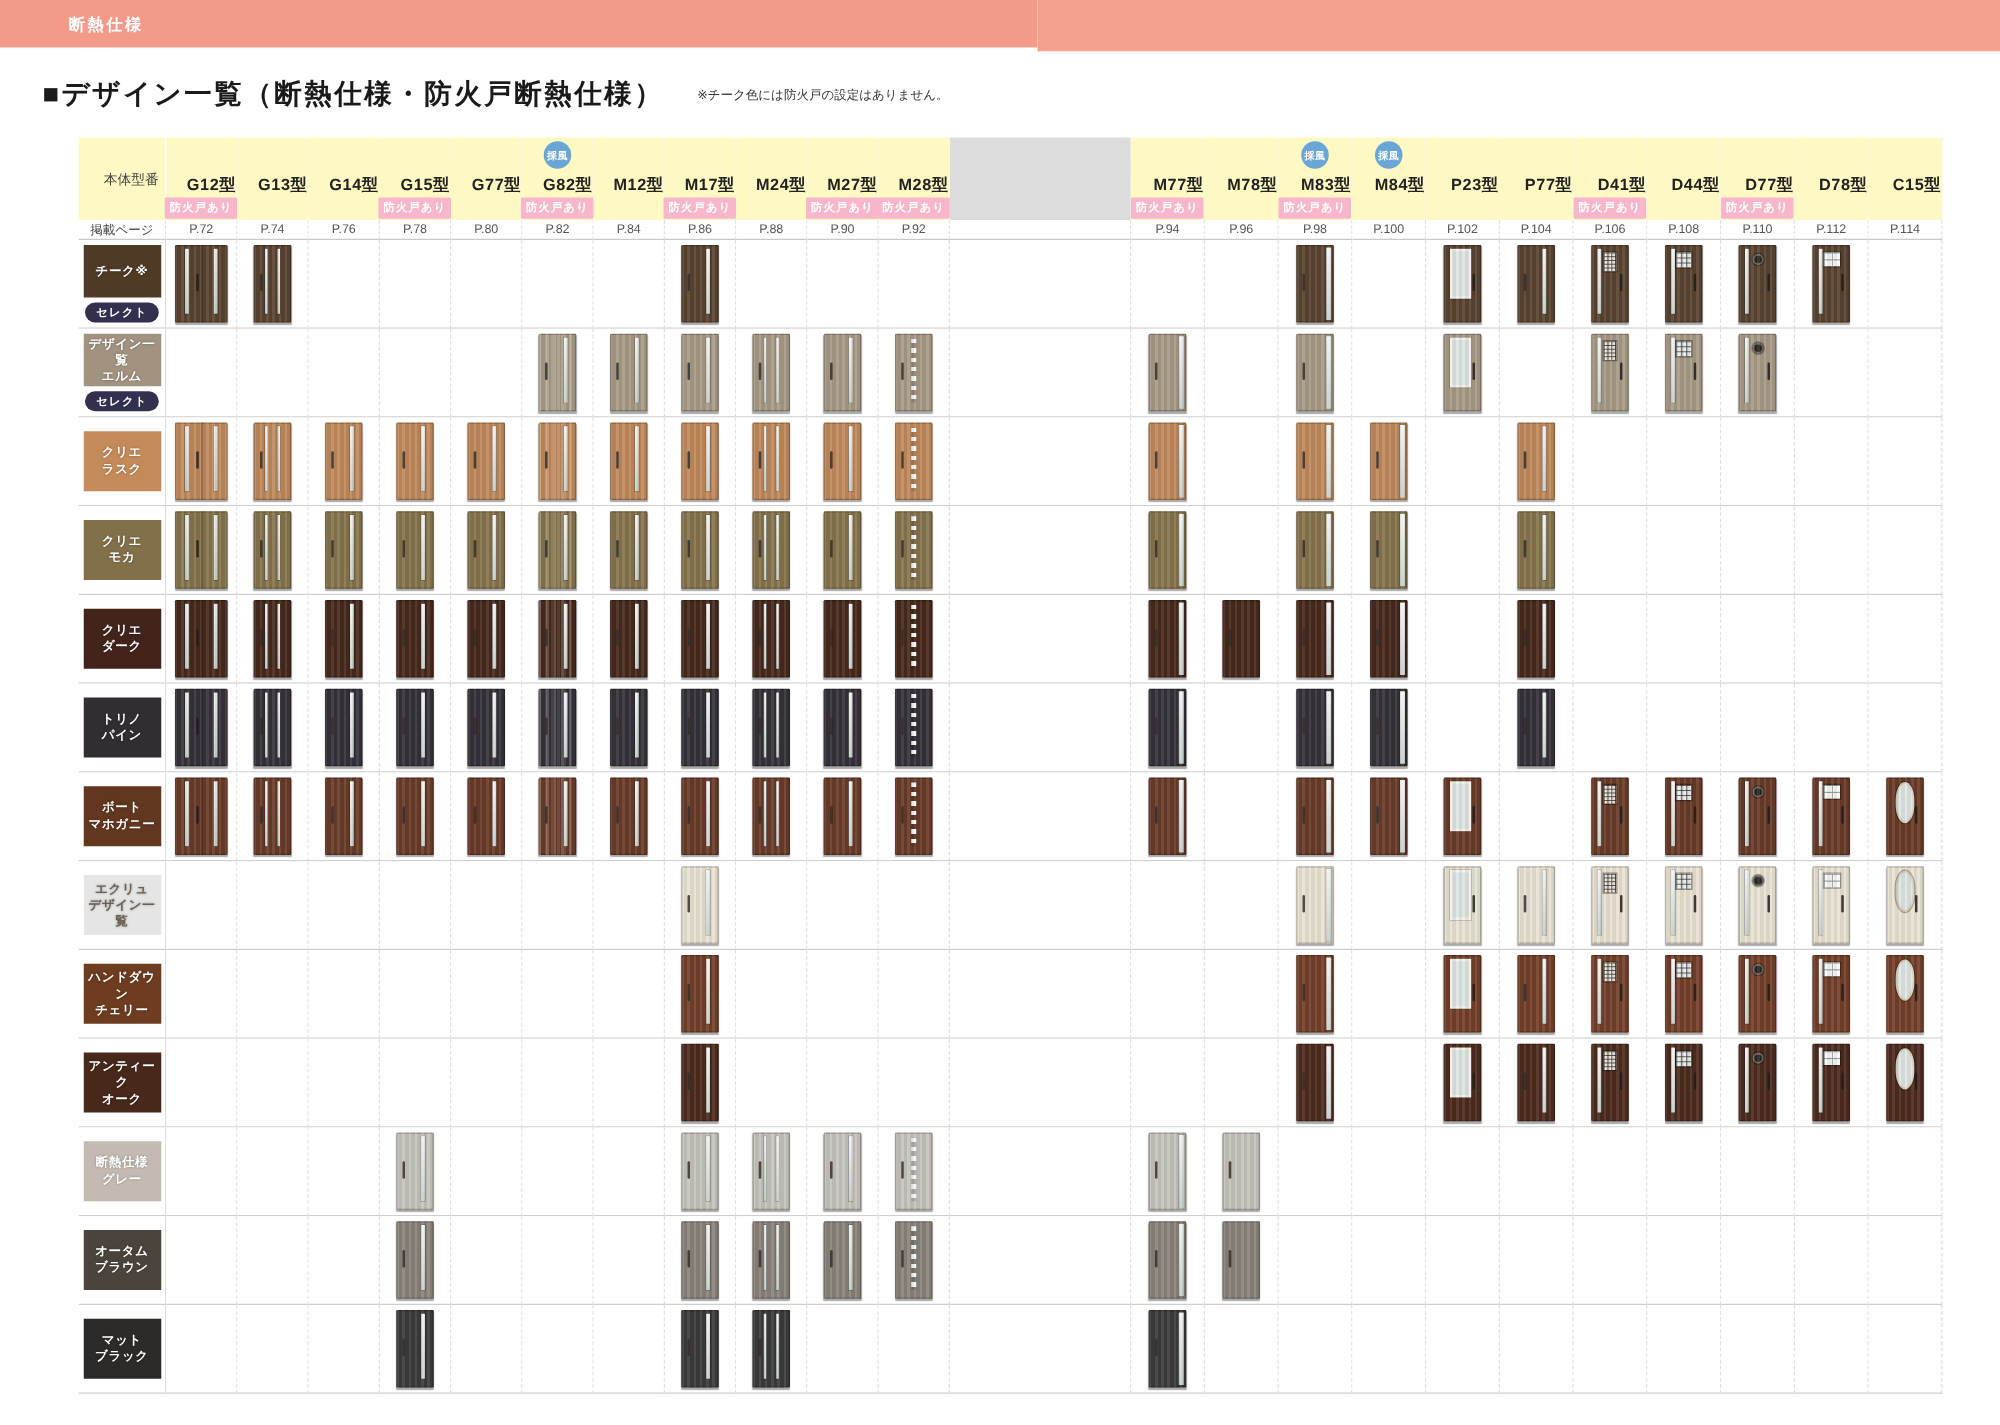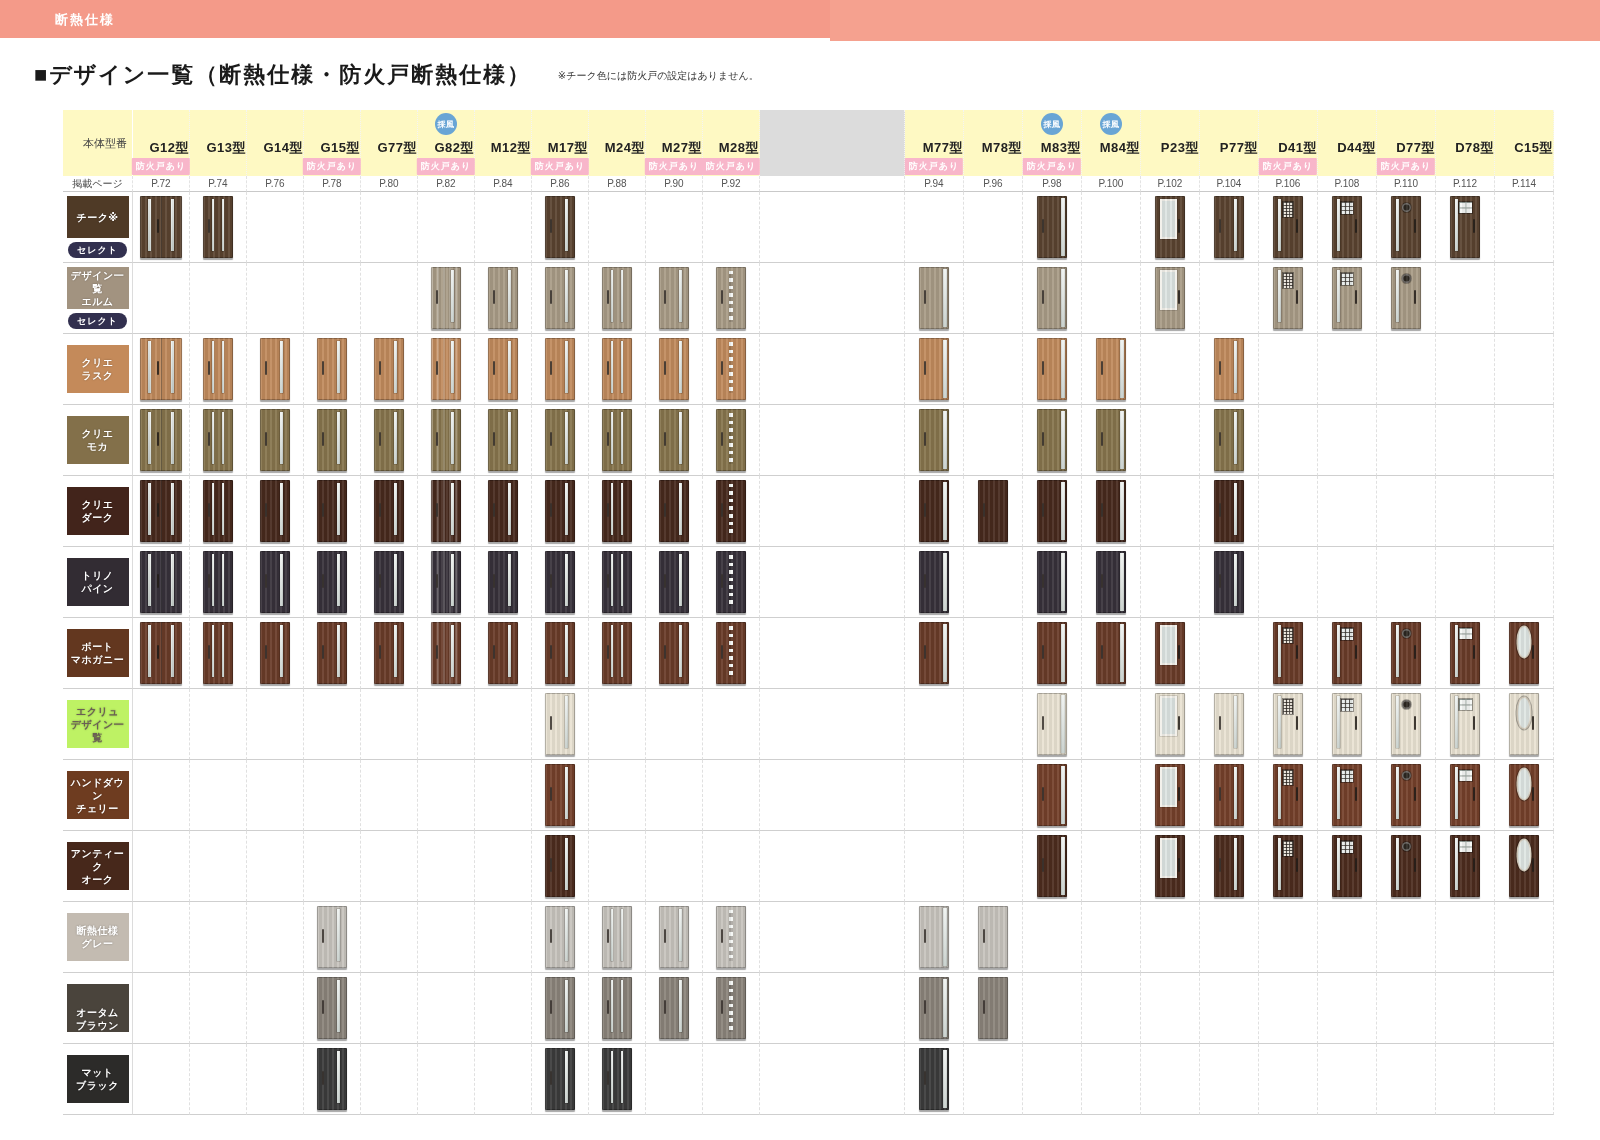--- a/index.html
+++ b/index.html
@@ -955,7 +955,7 @@
       </div>
     </div>
     <div class="rhcell">
-      <div class="swatch" style="background: #bef264; color: rgb(107, 96, 84);">
+      <div class="swatch" style="background: #e5e5e5; color: rgb(107, 96, 84);">
         <div class="swline">エクリュ</div>
         <div class="swline">デザイン一覧</div>
       </div>

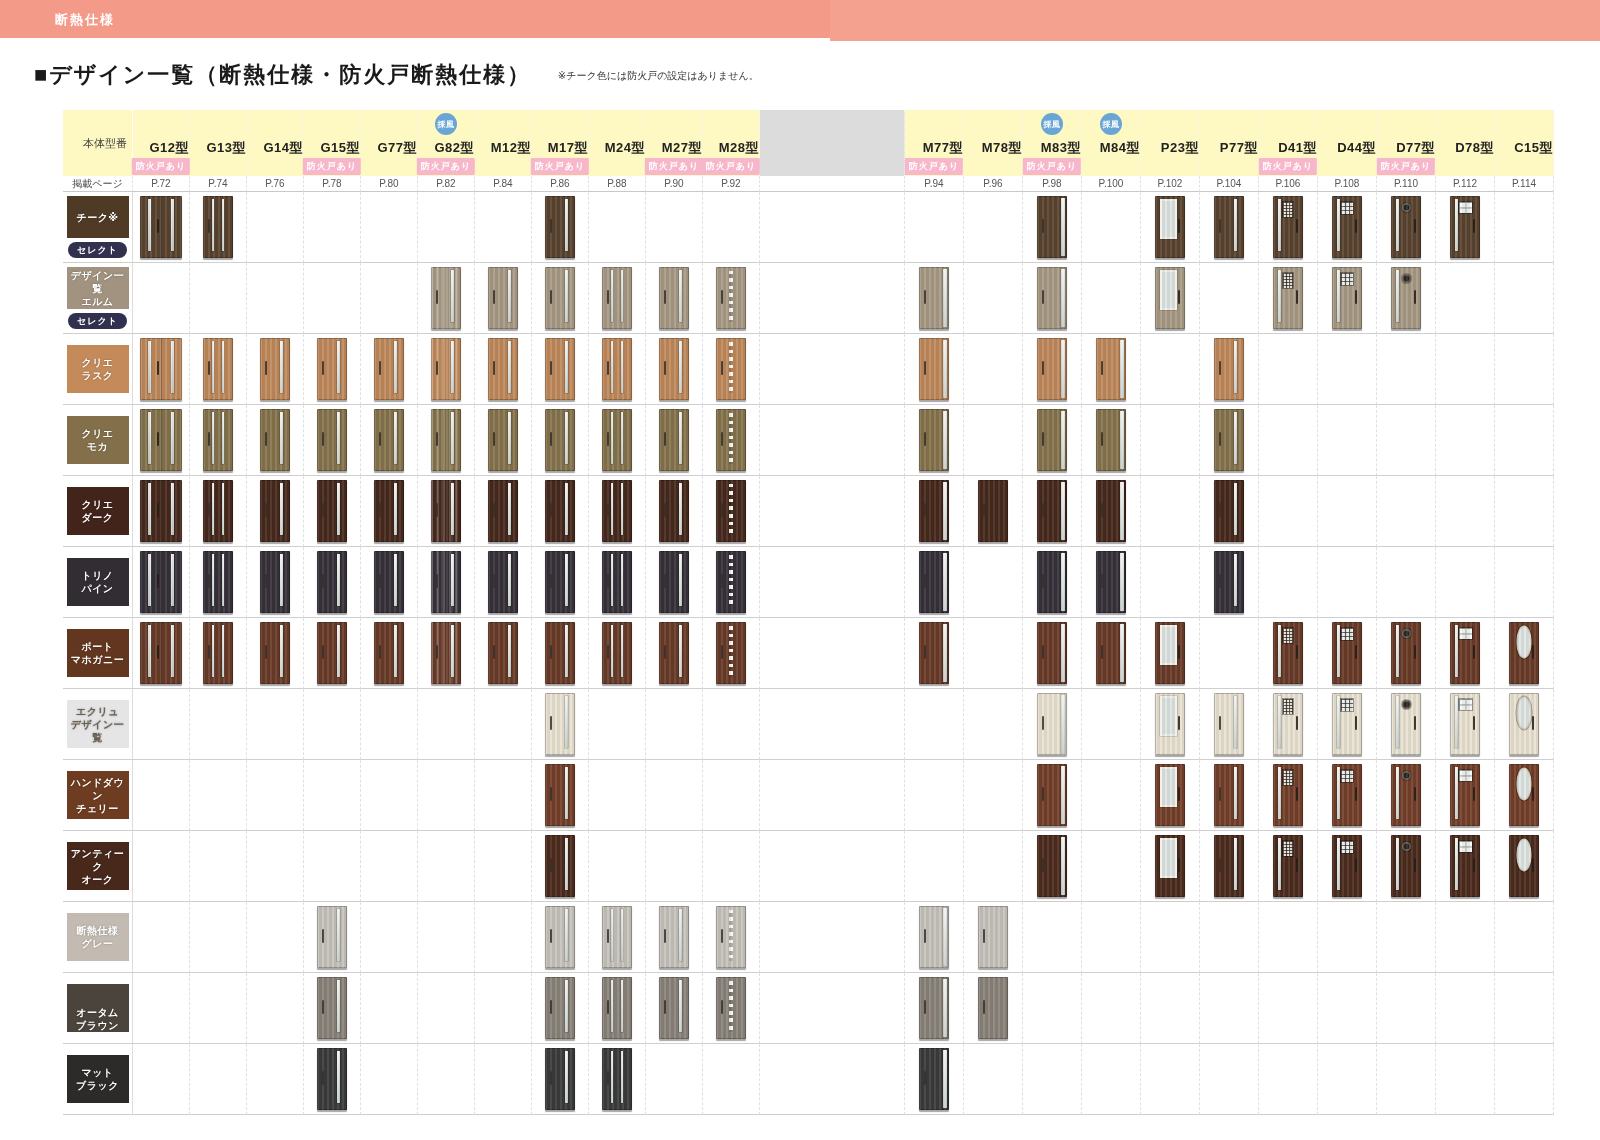--- a/index.html
+++ b/index.html
@@ -1253,7 +1253,7 @@
     <div class="dcell"></div>
     <div class="dcell"></div>
     <div class="rhcell">
-      <div class="swatch" style="background: rgb(74, 68, 60); justify-content: flex-end;">
+      <div class="swatch" style="background: rgb(74, 68, 60);">
         <div class="swline">オータム</div>
         <div class="swline">ブラウン</div>
       </div>

